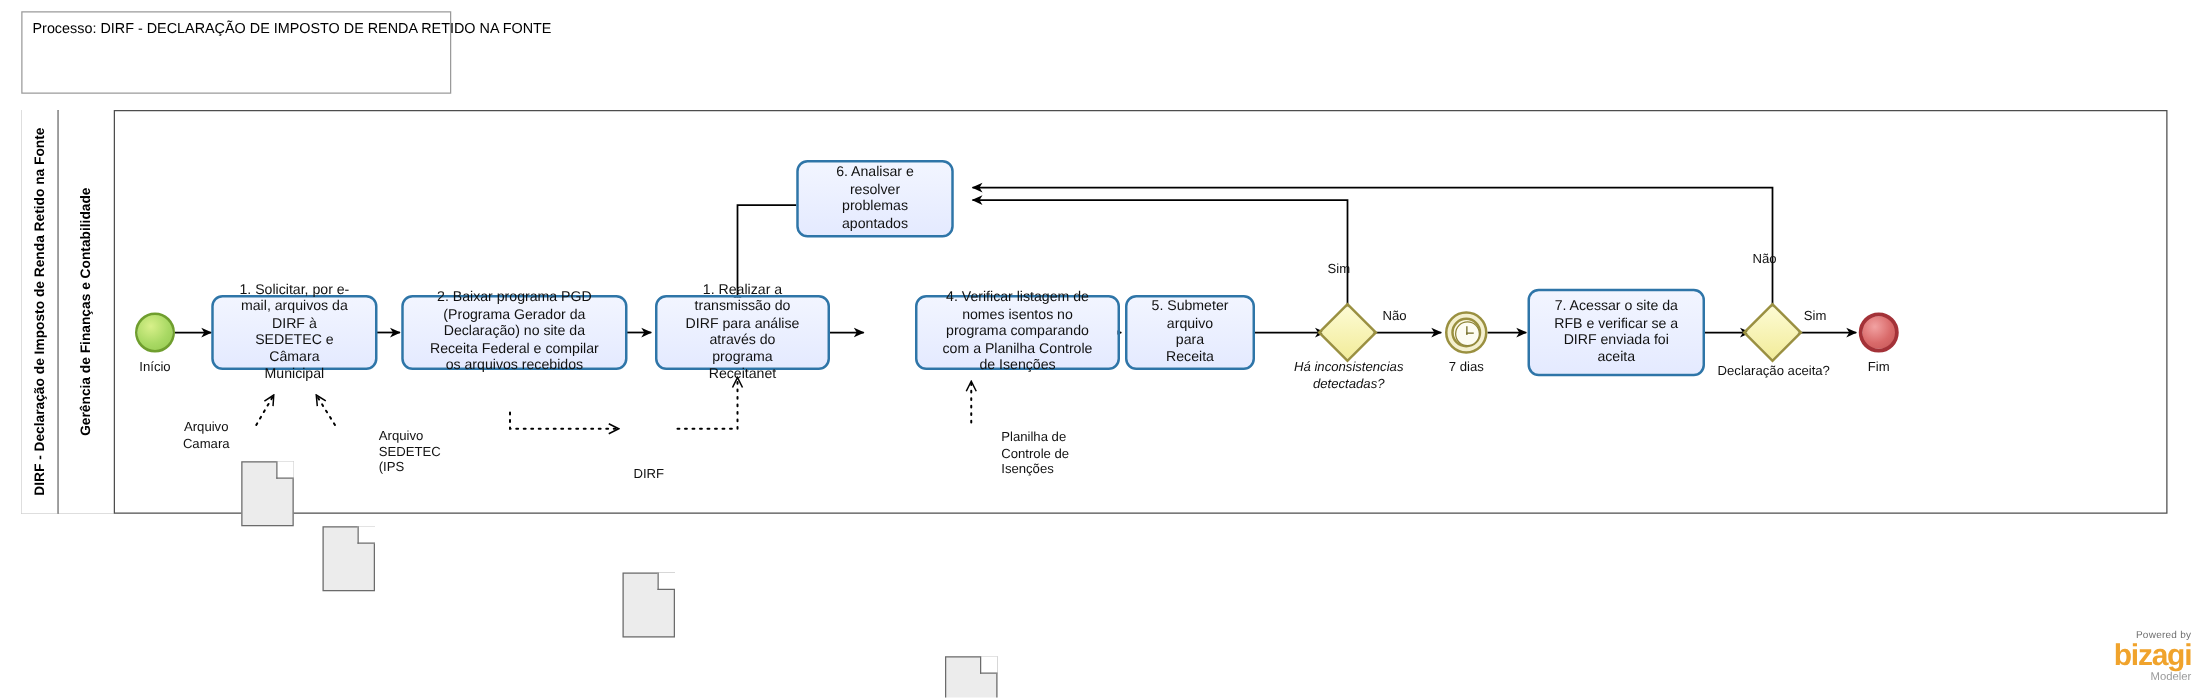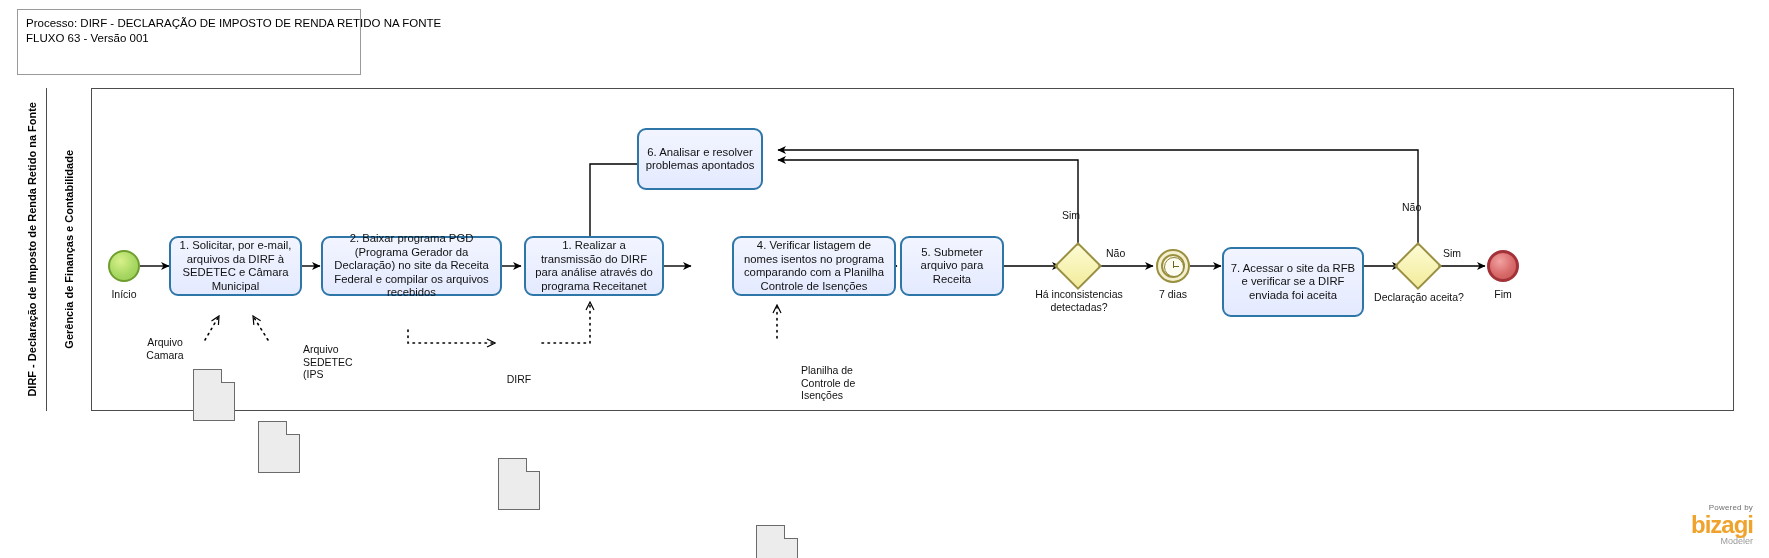--- a/index.html
+++ b/index.html
@@ -69,7 +69,6 @@
 
 <div class="abs" id="title-box">
   <div class="line">Processo:  DIRF - DECLARAÇÃO DE IMPOSTO DE RENDA RETIDO NA FONTE</div>
-  <div class="line">FLUXO 63 -  Versão 001</div>
 </div>
 
 <div class="abs" id="pool"></div>

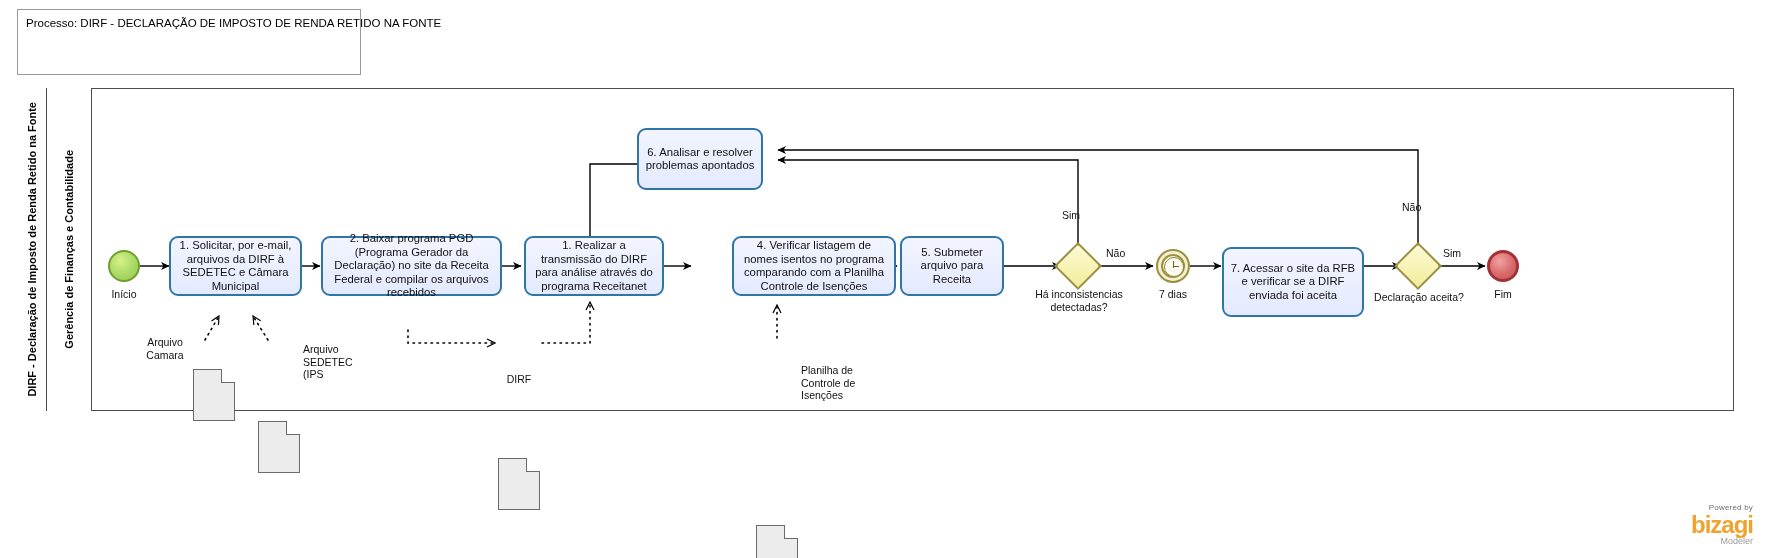--- a/index.html
+++ b/index.html
@@ -25,7 +25,7 @@
   .task{border:2px solid #2e75a8;border-radius:9px;box-sizing:border-box;
         background:linear-gradient(180deg,#f2f5ff 0%,#e4eaff 100%);
         display:flex;align-items:center;justify-content:center;text-align:center;
-        font-size:11.3px;color:#111;line-height:13.5px;padding:3px 6px;}
+        font-size:11.3px;color:#111;line-height:13.5px;padding:3px 19px;}
 
   
   .ev{border-radius:50%;box-sizing:border-box;}

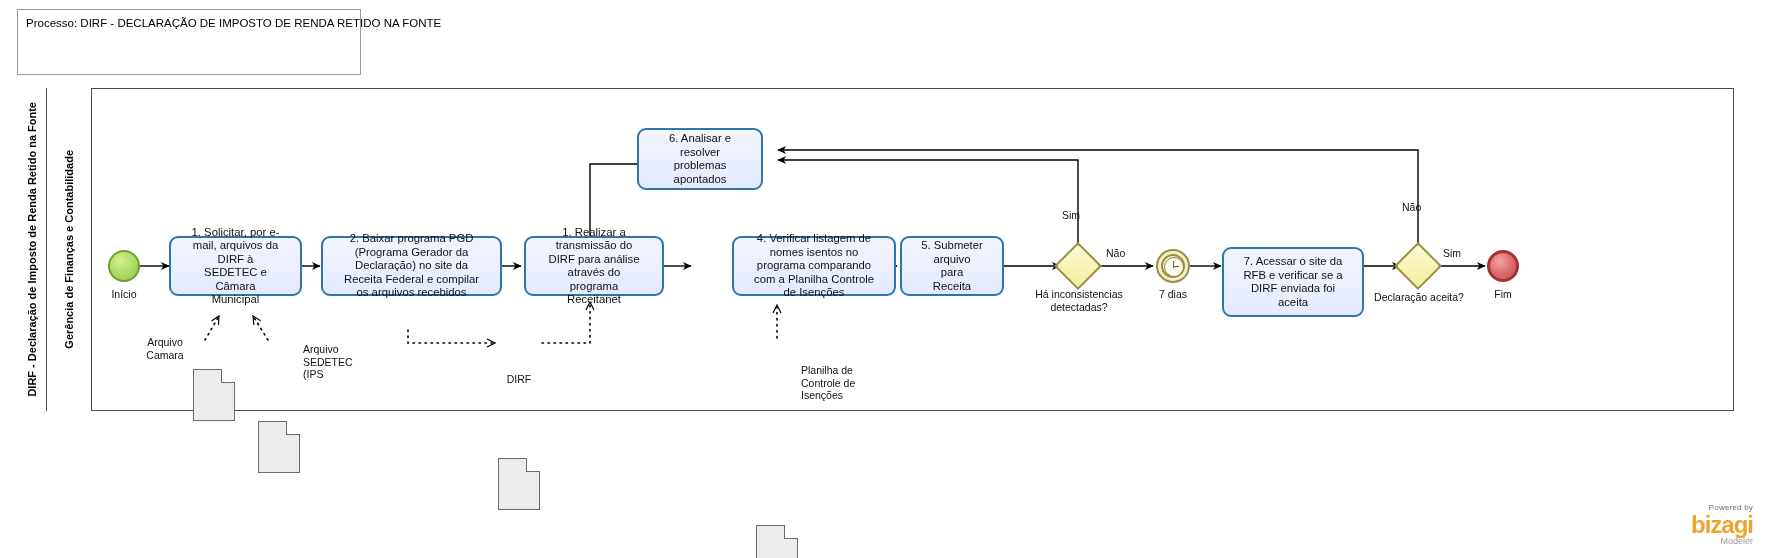--- a/index.html
+++ b/index.html
@@ -149,7 +149,7 @@
 
 <div class="abs task" style="left:637px;top:128px;width:126px;height:62px;">6. Analisar e resolver problemas apontados</div>
 
-<div class="abs task" style="left:1222px;top:231px;width:142px;height:70px;margin-top:16px;">7. Acessar o site da RFB e verificar se a DIRF enviada foi aceita</div>
+<div class="abs task" style="left:1222px;top:231px;width:142px;height:70px;">7. Acessar o site da RFB e verificar se a DIRF enviada foi aceita</div>
 
 <div class="abs gw" style="left:1061px;top:249px;"></div>
 <div class="abs lbl-wrap" style="left:1017px;top:288px;width:124px;">Há inconsistencias detectadas?</div>

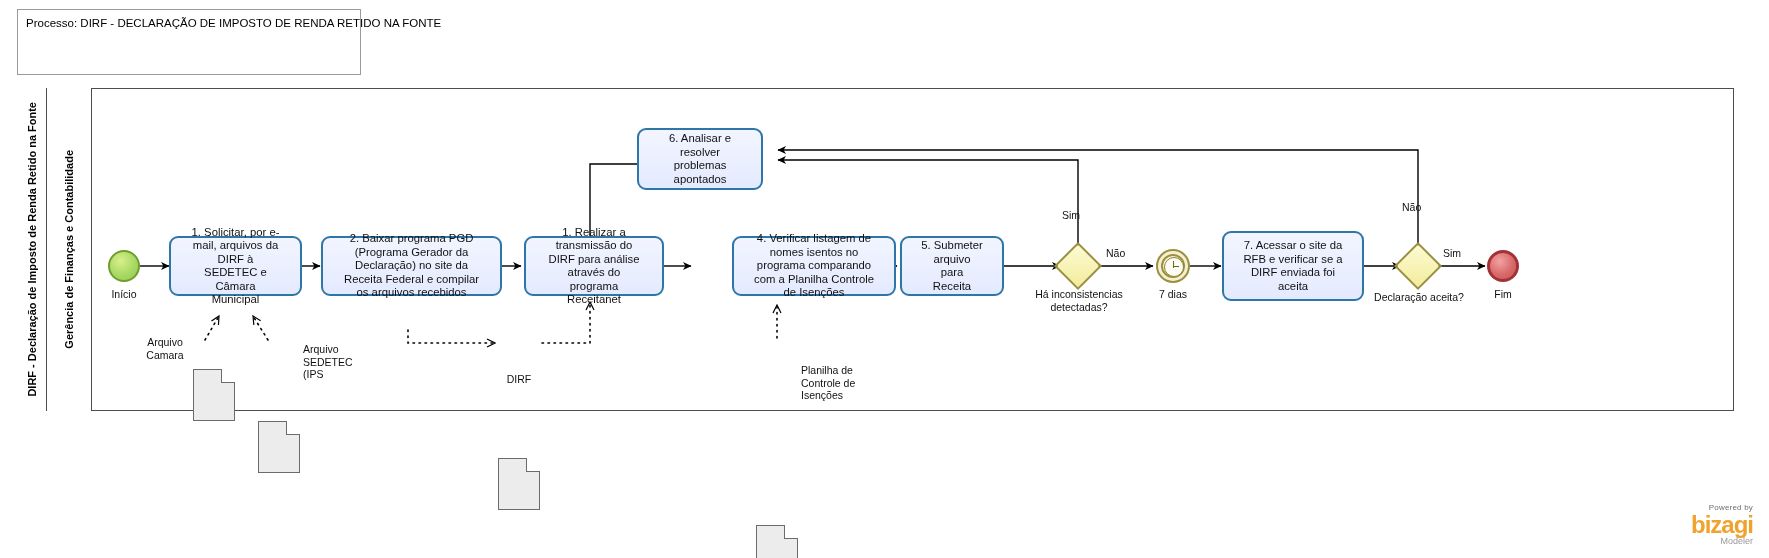--- a/index.html
+++ b/index.html
@@ -152,7 +152,7 @@
 <div class="abs task" style="left:1222px;top:231px;width:142px;height:70px;">7. Acessar o site da RFB e verificar se a DIRF enviada foi aceita</div>
 
 <div class="abs gw" style="left:1061px;top:249px;"></div>
-<div class="abs lbl-wrap" style="left:1017px;top:288px;width:124px;">Há inconsistencias detectadas?</div>
+<div class="abs lbl-wrap" style="left:1017px;top:288px;width:124px;font-style:italic;">Há inconsistencias detectadas?</div>
 
 <div class="abs gw" style="left:1401px;top:249px;"></div>
 <div class="abs lbl-wrap" style="left:1371px;top:291px;width:96px;">Declaração aceita?</div>

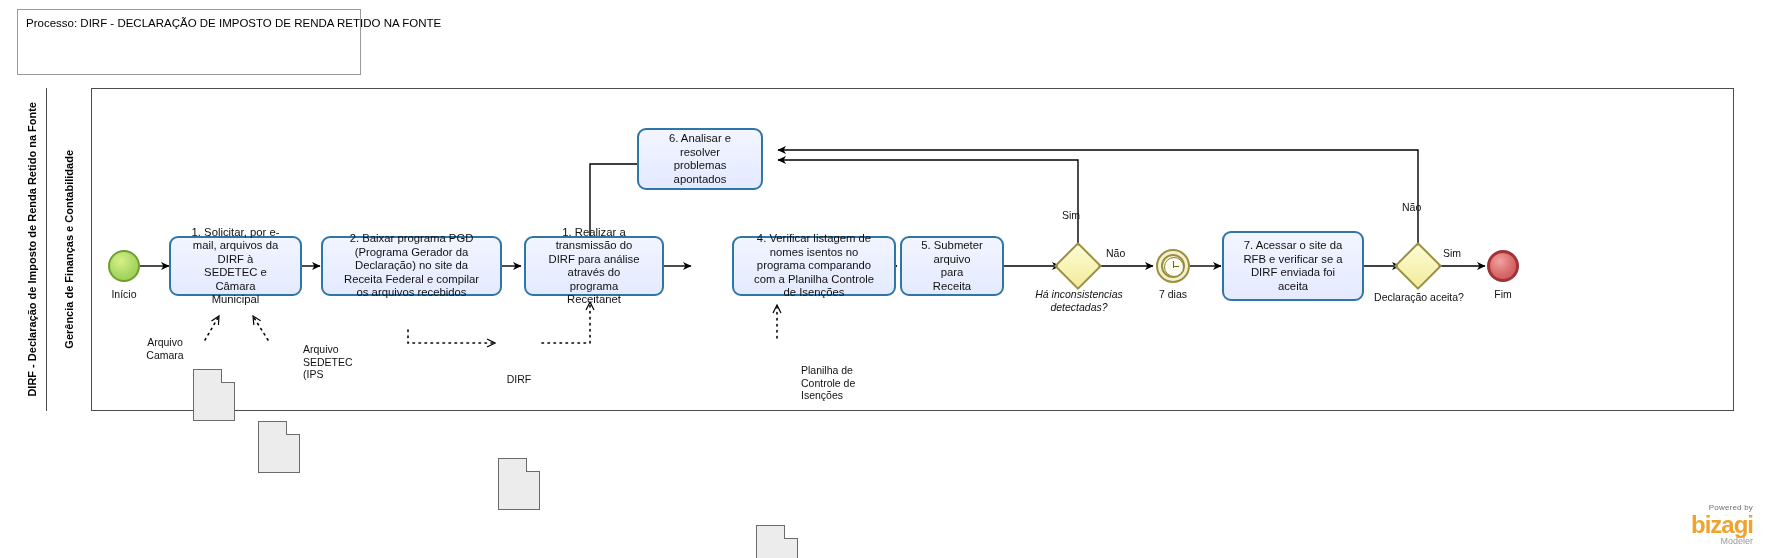--- a/index.html
+++ b/index.html
@@ -172,7 +172,7 @@
 <div class="abs doc-label" style="left:489px;top:373px;width:60px;text-align:center;">DIRF</div>
 
 <div class="abs doc" style="left:756px;top:335px;"></div>
-<div class="abs doc-label" style="left:801px;top:344px;width:64px;margin-top:20px;">Planilha de Controle de Isenções</div>
+<div class="abs doc-label" style="left:801px;top:344px;width:64px;">Planilha de Controle de Isenções</div>
 
 <div class="abs" id="logo">
   <div class="powered">Powered by</div>

